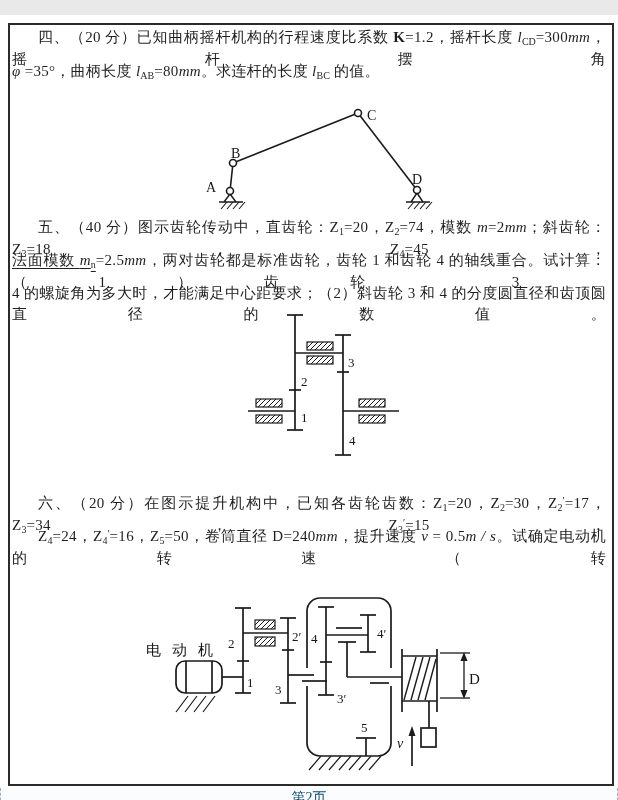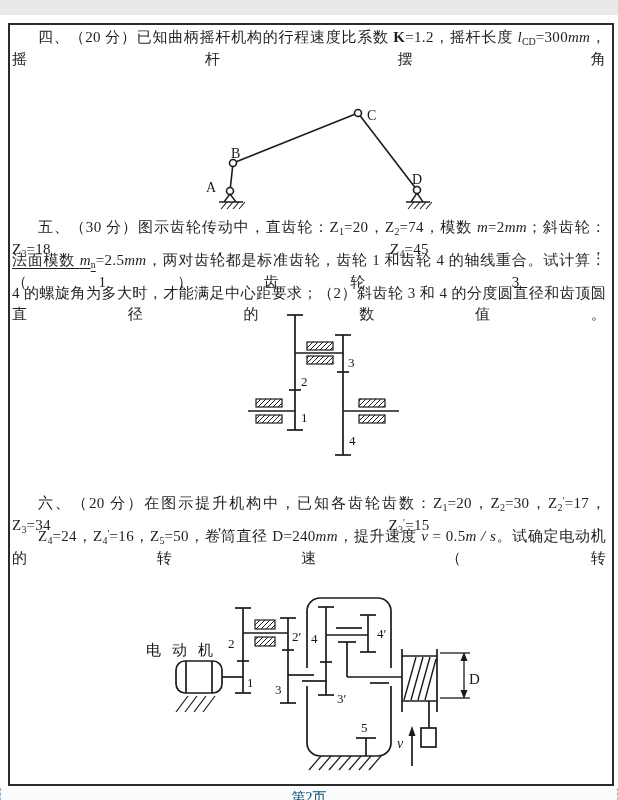--- a/index.html
+++ b/index.html
@@ -29,6 +29,7 @@
   <div id="frame"></div>
 
   <div class="tline ind fill" style="top:12px"><span>四、（20 分）已知曲柄摇杆机构的行程速度比系数 </span><span class="b">K</span><span>=1.2，摇杆长度 </span><span class="i">l</span><span class="sub">CD</span><span>=300</span><span class="i">mm</span><span>，摇杆摆角</span></div>
+  <div class="tline" style="top:46px"><span class="i">φ</span><span> =35°，曲柄长度 </span><span class="i">l</span><span class="sub">AB</span><span>=80</span><span class="i">mm</span><span>。求连杆的长度 </span><span class="i">l</span><span class="sub">BC</span><span> 的值。</span></div>
 
   <div class="tline ind fill" style="top:202px"><span>五、（30 分）图示齿轮传动中，直齿轮：Z</span><span class="sub">1</span><span>=20，Z</span><span class="sub">2</span><span>=74，模数 </span><span class="i">m</span><span>=2</span><span class="i">mm</span><span>；斜齿轮：Z</span><span class="sub">3</span><span>=18，Z</span><span class="sub">4</span><span>=45，</span></div>
   <div class="tline fill" style="top:235px"><span class="w">法面模数 </span><span class="i w">m</span><span class="sub w">n</span><span>=2.5</span><span class="i">mm</span><span>，两对齿轮都是标准齿轮，齿轮 1 和齿轮 4 的轴线重合。试计算：（1）齿轮 3、</span></div>

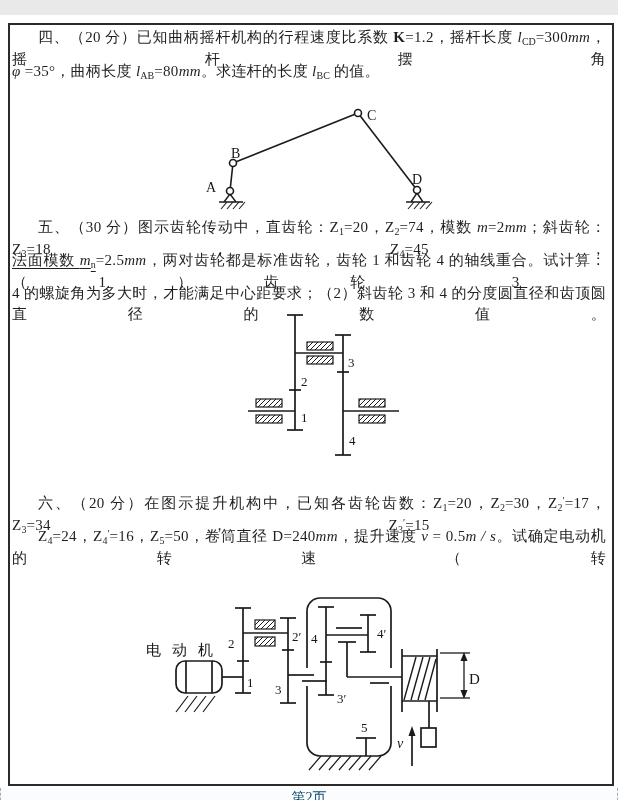--- a/index.html
+++ b/index.html
@@ -31,7 +31,7 @@
   <div class="tline ind fill" style="top:12px"><span>四、（20 分）已知曲柄摇杆机构的行程速度比系数 </span><span class="b">K</span><span>=1.2，摇杆长度 </span><span class="i">l</span><span class="sub">CD</span><span>=300</span><span class="i">mm</span><span>，摇杆摆角</span></div>
   <div class="tline" style="top:46px"><span class="i">φ</span><span> =35°，曲柄长度 </span><span class="i">l</span><span class="sub">AB</span><span>=80</span><span class="i">mm</span><span>。求连杆的长度 </span><span class="i">l</span><span class="sub">BC</span><span> 的值。</span></div>
 
-  <div class="tline ind fill" style="top:202px"><span>五、（30 分）图示齿轮传动中，直齿轮：Z</span><span class="sub">1</span><span>=20，Z</span><span class="sub">2</span><span>=74，模数 </span><span class="i">m</span><span>=2</span><span class="i">mm</span><span>；斜齿轮：Z</span><span class="sub">3</span><span>=18，Z</span><span class="sub">4</span><span>=45，</span></div>
+  <div class="tline ind fill" style="top:202px"><span>五、（40 分）图示齿轮传动中，直齿轮：Z</span><span class="sub">1</span><span>=20，Z</span><span class="sub">2</span><span>=74，模数 </span><span class="i">m</span><span>=2</span><span class="i">mm</span><span>；斜齿轮：Z</span><span class="sub">3</span><span>=18，Z</span><span class="sub">4</span><span>=45，</span></div>
   <div class="tline fill" style="top:235px"><span class="w">法面模数 </span><span class="i w">m</span><span class="sub w">n</span><span>=2.5</span><span class="i">mm</span><span>，两对齿轮都是标准齿轮，齿轮 1 和齿轮 4 的轴线重合。试计算：（1）齿轮 3、</span></div>
   <div class="tline fill" style="top:268px"><span>4 的螺旋角为多大时，才能满足中心距要求；（2）斜齿轮 3 和 4 的分度圆直径和齿顶圆直径的数值。</span></div>
 

